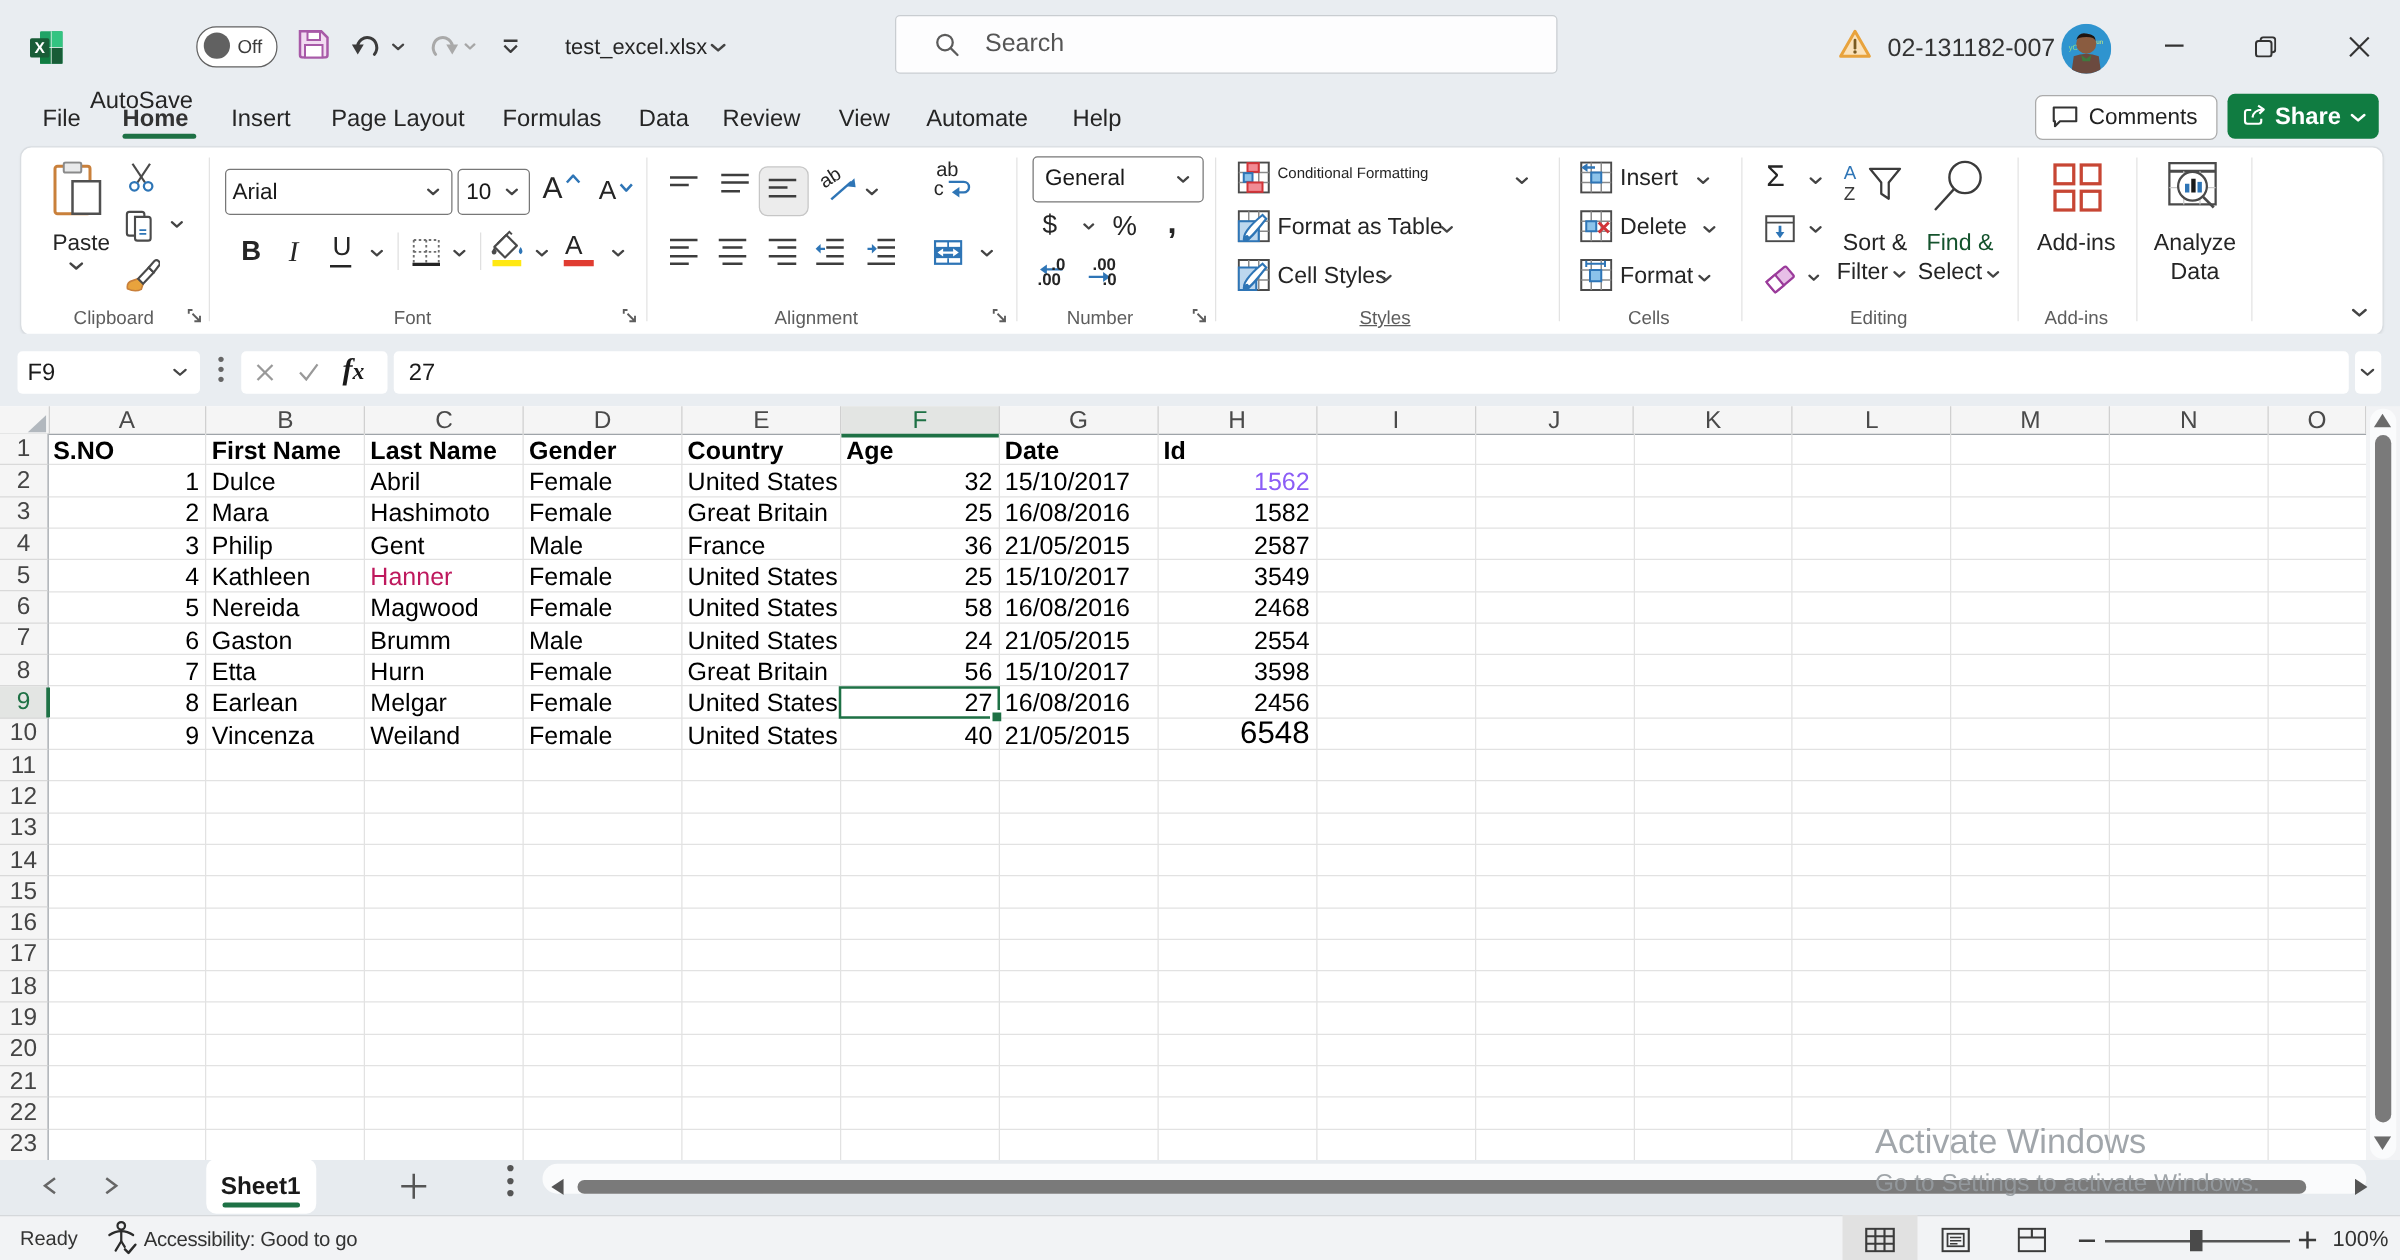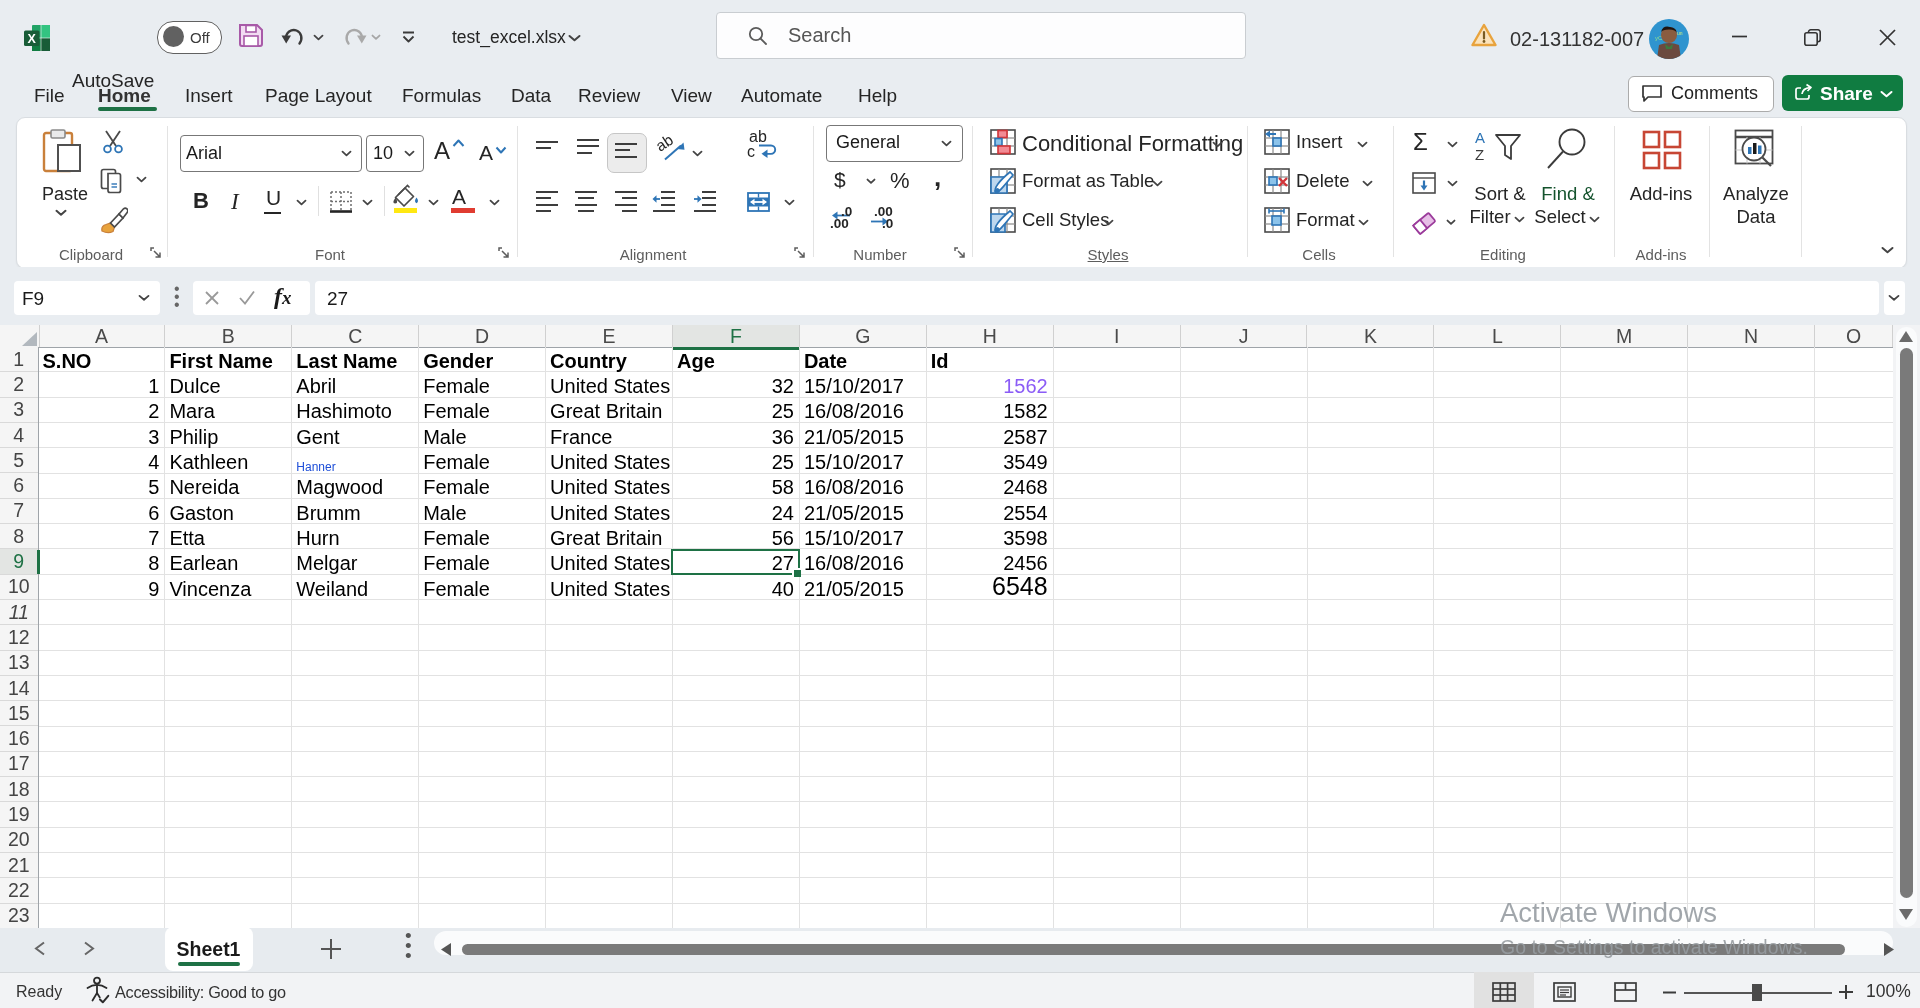--- a/index.html
+++ b/index.html
@@ -329,7 +329,7 @@
 <rect x="5" y="9.5" width="7" height="7" fill="#8CC3EA" stroke="#2E75B6" stroke-width="1.6"></rect>
 <rect x="8" y="17" width="12" height="7.5" fill="#F28B94" stroke="#D13438" stroke-width="1.6"></rect>
   </svg>
-<div class="txt" style="left:1022px;top:131px;font-size:22px;color:#252525;font-weight:400;text-align:center;">Conditional Formatting</div>
+<div class="txt" style="left:1022px;top:131px;font-size:12px;color:#252525;font-weight:400;text-align:center;">Conditional Formatting</div>
 <svg class="ab" style="left:1212px;top:141px" width="11" height="6.82" viewBox="0 0 11 6.82">
     <polyline points="1.5,1.705 5.5,5.3196 9.5,1.705" fill="none" stroke="#444" stroke-width="1.8" stroke-linecap="round" stroke-linejoin="round"></polyline>
   </svg>

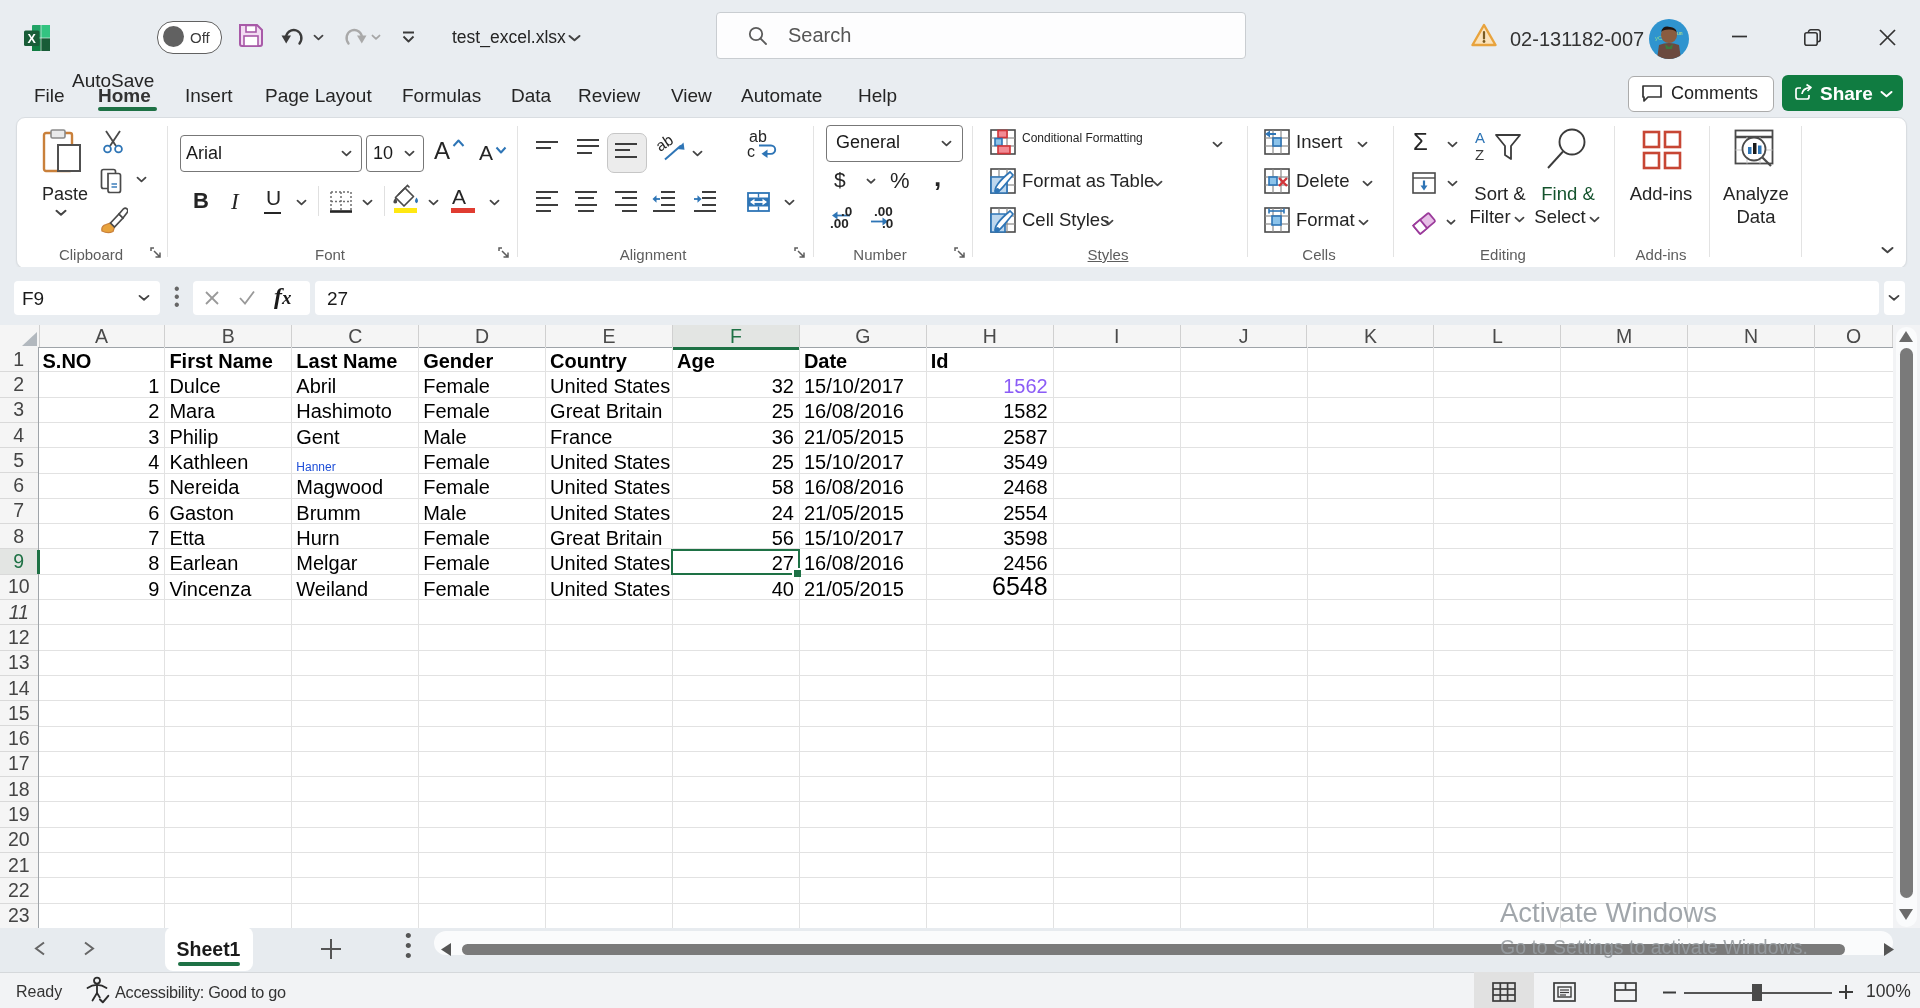--- a/index.html
+++ b/index.html
@@ -612,7 +612,7 @@
 <div class="ab" style="left:926.8000000000001px;top:422.9px;width:120.9px;height:25.900000000000002px;display:flex;align-items:flex-end;justify-content:flex-end;font-size:20px;color:#000;font-weight:400;">2587</div>
 <div class="ab" style="left:38.5px;top:448.2px;width:120.9px;height:25.900000000000002px;display:flex;align-items:flex-end;justify-content:flex-end;font-size:20px;color:#000;font-weight:400;">4</div>
 <div class="ab" style="left:169.4px;top:448.2px;width:120.9px;height:25.900000000000002px;display:flex;align-items:flex-end;font-size:20px;color:#000;font-weight:400;">Kathleen</div>
-<div class="ab" style="left:296.3px;top:448.2px;width:120.9px;height:25.900000000000002px;display:flex;align-items:flex-end;font-size:12px;color:#1d4ed8;font-weight:400;">Hanner</div>
+<div class="ab" style="left:296.3px;top:448.2px;width:120.9px;height:25.900000000000002px;display:flex;align-items:flex-end;font-size:20px;color:#be185d;font-weight:400;">Hanner</div>
 <div class="ab" style="left:423.20000000000005px;top:448.2px;width:120.9px;height:25.900000000000002px;display:flex;align-items:flex-end;font-size:20px;color:#000;font-weight:400;">Female</div>
 <div class="ab" style="left:550.1px;top:448.2px;width:120.9px;height:25.900000000000002px;display:flex;align-items:flex-end;font-size:20px;color:#000;font-weight:400;">United States</div>
 <div class="ab" style="left:673.0px;top:448.2px;width:120.9px;height:25.900000000000002px;display:flex;align-items:flex-end;justify-content:flex-end;font-size:20px;color:#000;font-weight:400;">25</div>

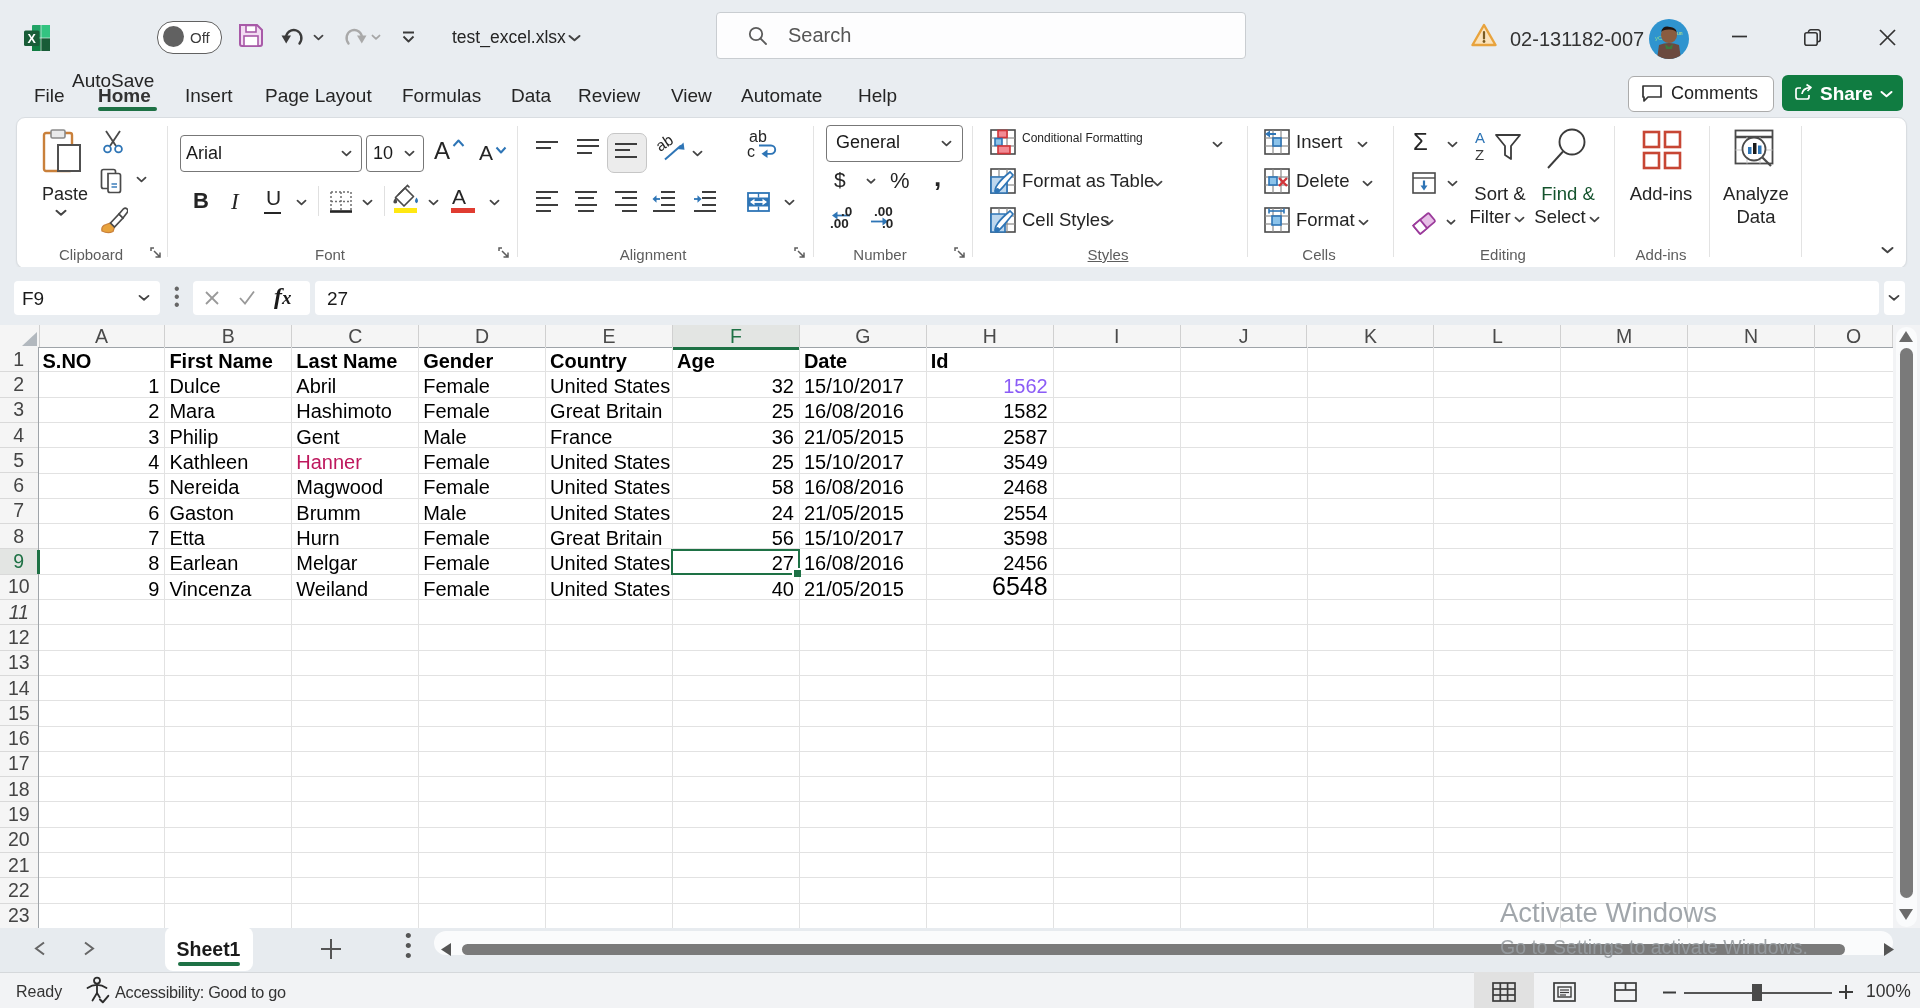--- a/index.html
+++ b/index.html
@@ -527,7 +527,7 @@
 <div class="ab" style="left:0px;top:524.1px;width:37.5px;height:25.3px;background:transparent;border-bottom:1px solid #D9D9D9;box-sizing:border-box;display:flex;align-items:center;justify-content:center;font-size:19.5px;color:#454545;">8</div>
 <div class="ab" style="left:0px;top:549.4px;width:37.5px;height:25.3px;background:#E3E5E3;border-bottom:1px solid #D9D9D9;box-sizing:border-box;display:flex;align-items:center;justify-content:center;font-size:19.5px;color:#1E7145;">9</div>
 <div class="ab" style="left:0px;top:574.7px;width:37.5px;height:25.3px;background:transparent;border-bottom:1px solid #D9D9D9;box-sizing:border-box;display:flex;align-items:center;justify-content:center;font-size:19.5px;color:#454545;">10</div>
-<div class="ab" style="left:0px;top:600.0px;width:37.5px;height:25.3px;background:transparent;border-bottom:1px solid #D9D9D9;box-sizing:border-box;display:flex;align-items:center;justify-content:center;font-size:19.5px;color:#454545;font-style:italic;">11</div>
+<div class="ab" style="left:0px;top:600.0px;width:37.5px;height:25.3px;background:transparent;border-bottom:1px solid #D9D9D9;box-sizing:border-box;display:flex;align-items:center;justify-content:center;font-size:19.5px;color:#454545;">11</div>
 <div class="ab" style="left:0px;top:625.3px;width:37.5px;height:25.3px;background:transparent;border-bottom:1px solid #D9D9D9;box-sizing:border-box;display:flex;align-items:center;justify-content:center;font-size:19.5px;color:#454545;">12</div>
 <div class="ab" style="left:0px;top:650.6px;width:37.5px;height:25.3px;background:transparent;border-bottom:1px solid #D9D9D9;box-sizing:border-box;display:flex;align-items:center;justify-content:center;font-size:19.5px;color:#454545;">13</div>
 <div class="ab" style="left:0px;top:675.9000000000001px;width:37.5px;height:25.3px;background:transparent;border-bottom:1px solid #D9D9D9;box-sizing:border-box;display:flex;align-items:center;justify-content:center;font-size:19.5px;color:#454545;">14</div>

